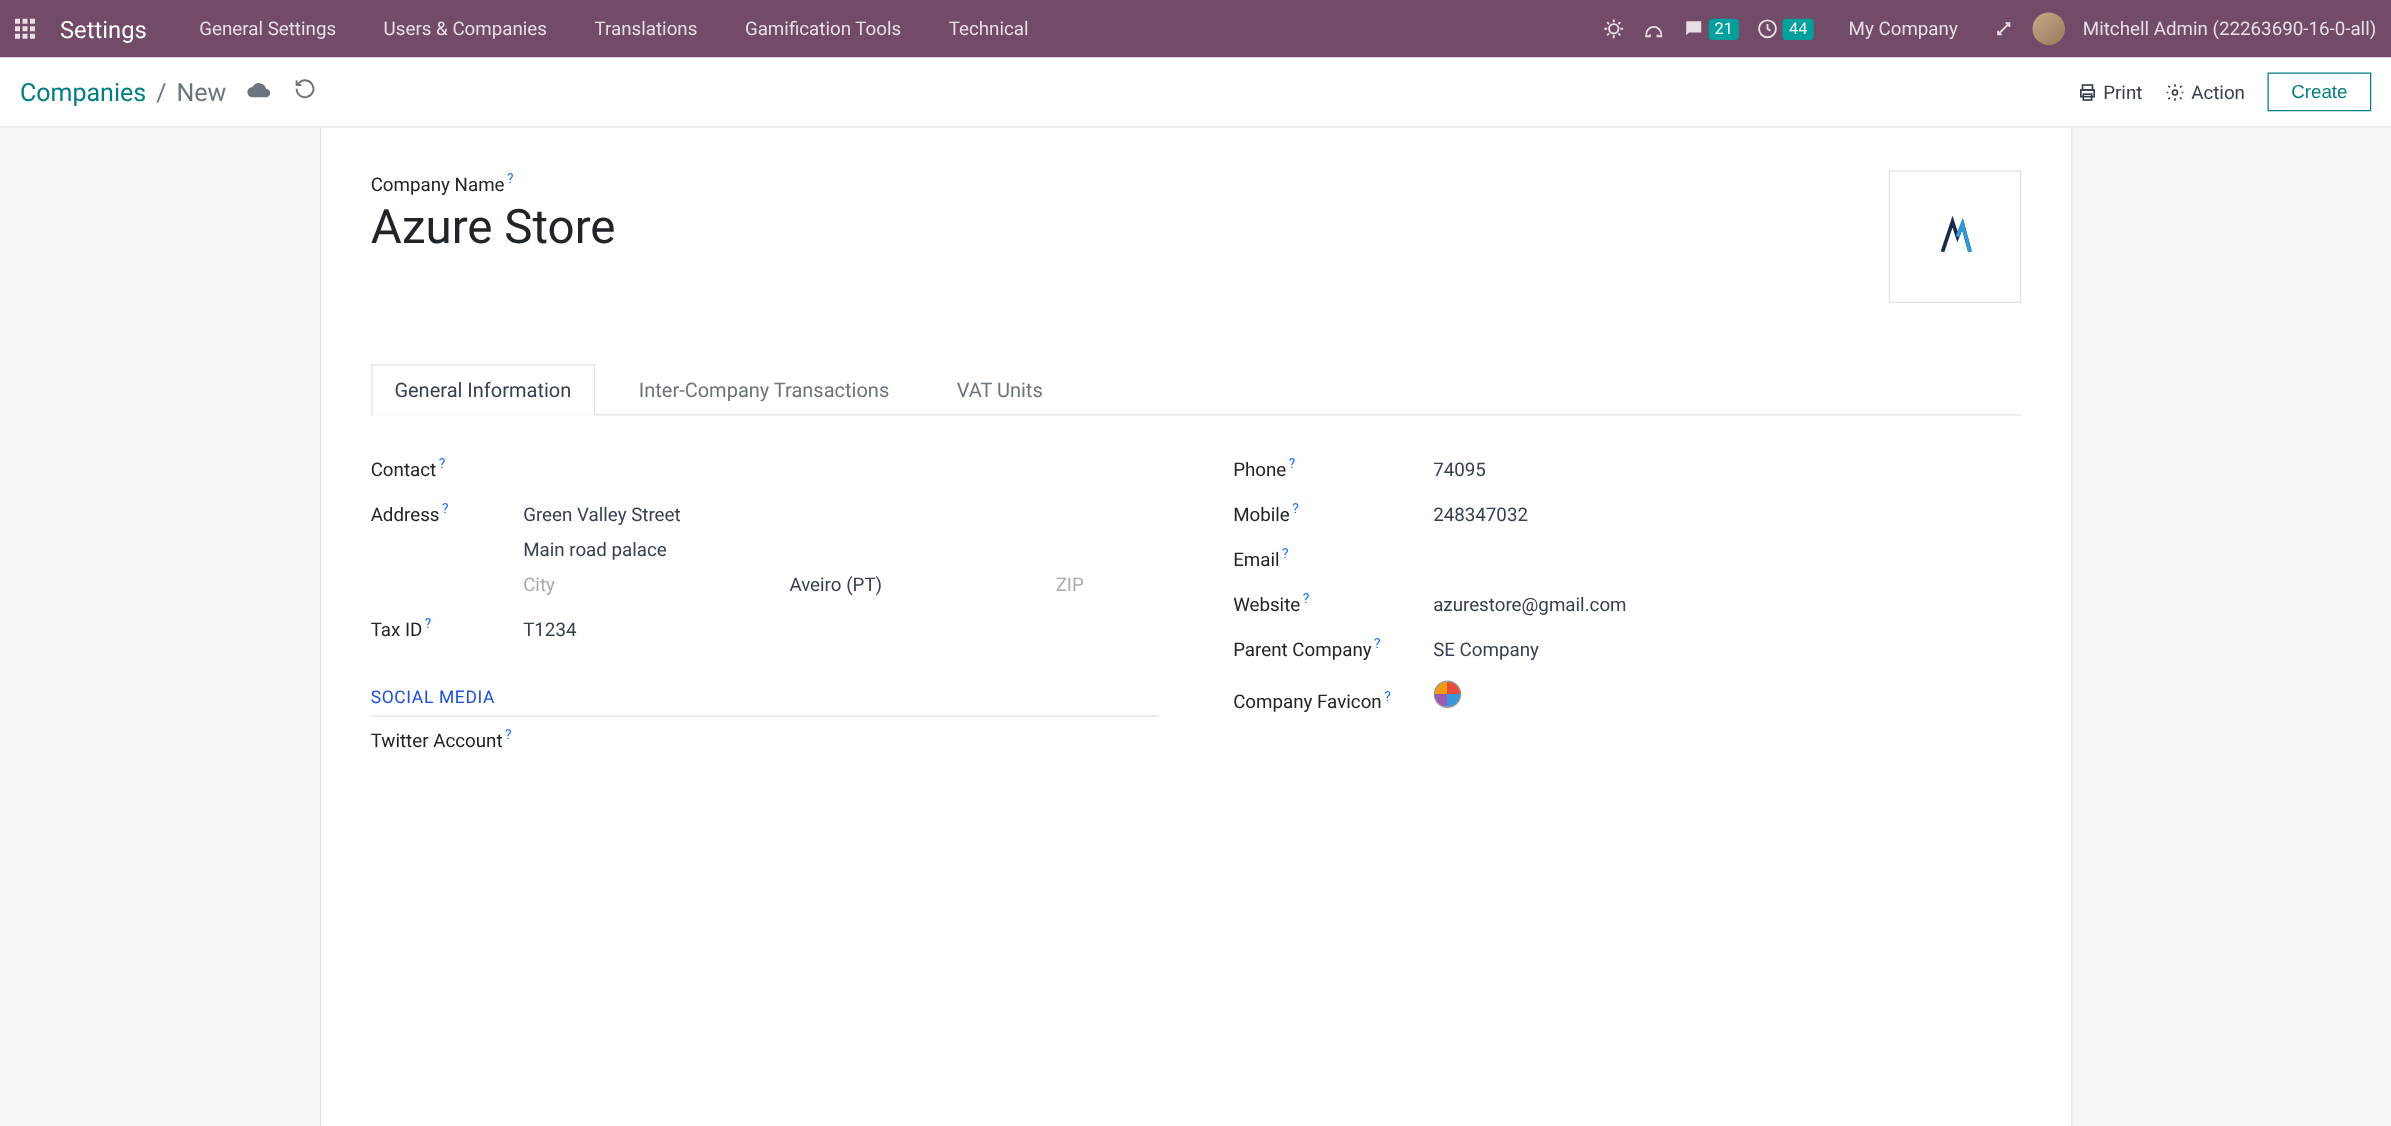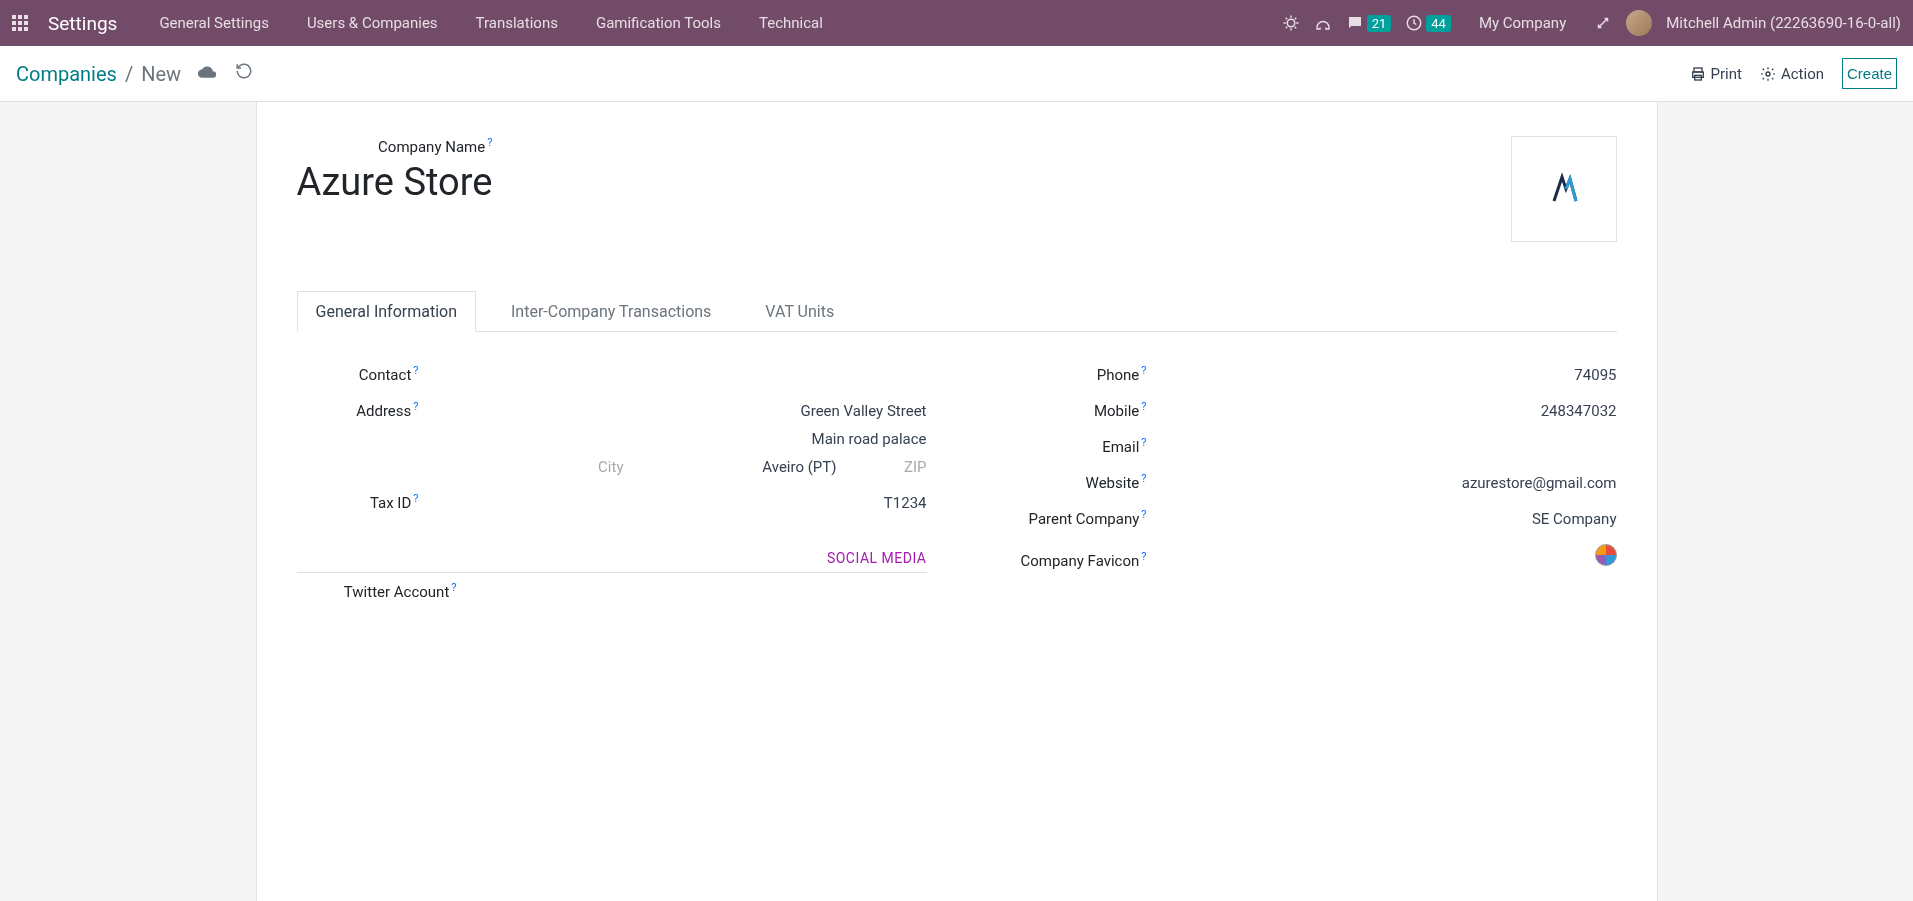--- a/index.html
+++ b/index.html
@@ -23,7 +23,7 @@
 .subbar-icons span { cursor: pointer; }
 .subbar-right { margin-left: auto; display: flex; align-items: center; gap: 18px; }
 .action-btn { display: flex; align-items: center; gap: 5px; cursor: pointer; color: #374151; font-size: 15px; }
-.create-btn { border: 1px solid #017e84; color: #017e84; padding: 6px 4px; font-size: 15px; cursor: pointer; background: #fff; }
+.create-btn { border: 1px solid #017e84; color: #017e84; padding: 6px 18px; font-size: 15px; cursor: pointer; background: #fff; }
 .scroll-area { height: calc(901px - 46px - 56px); overflow-y: scroll; text-align: right; }
 .scroll-area::-webkit-scrollbar { width: 17px; }
 .scroll-area::-webkit-scrollbar-track { background: #f1f1f1; }

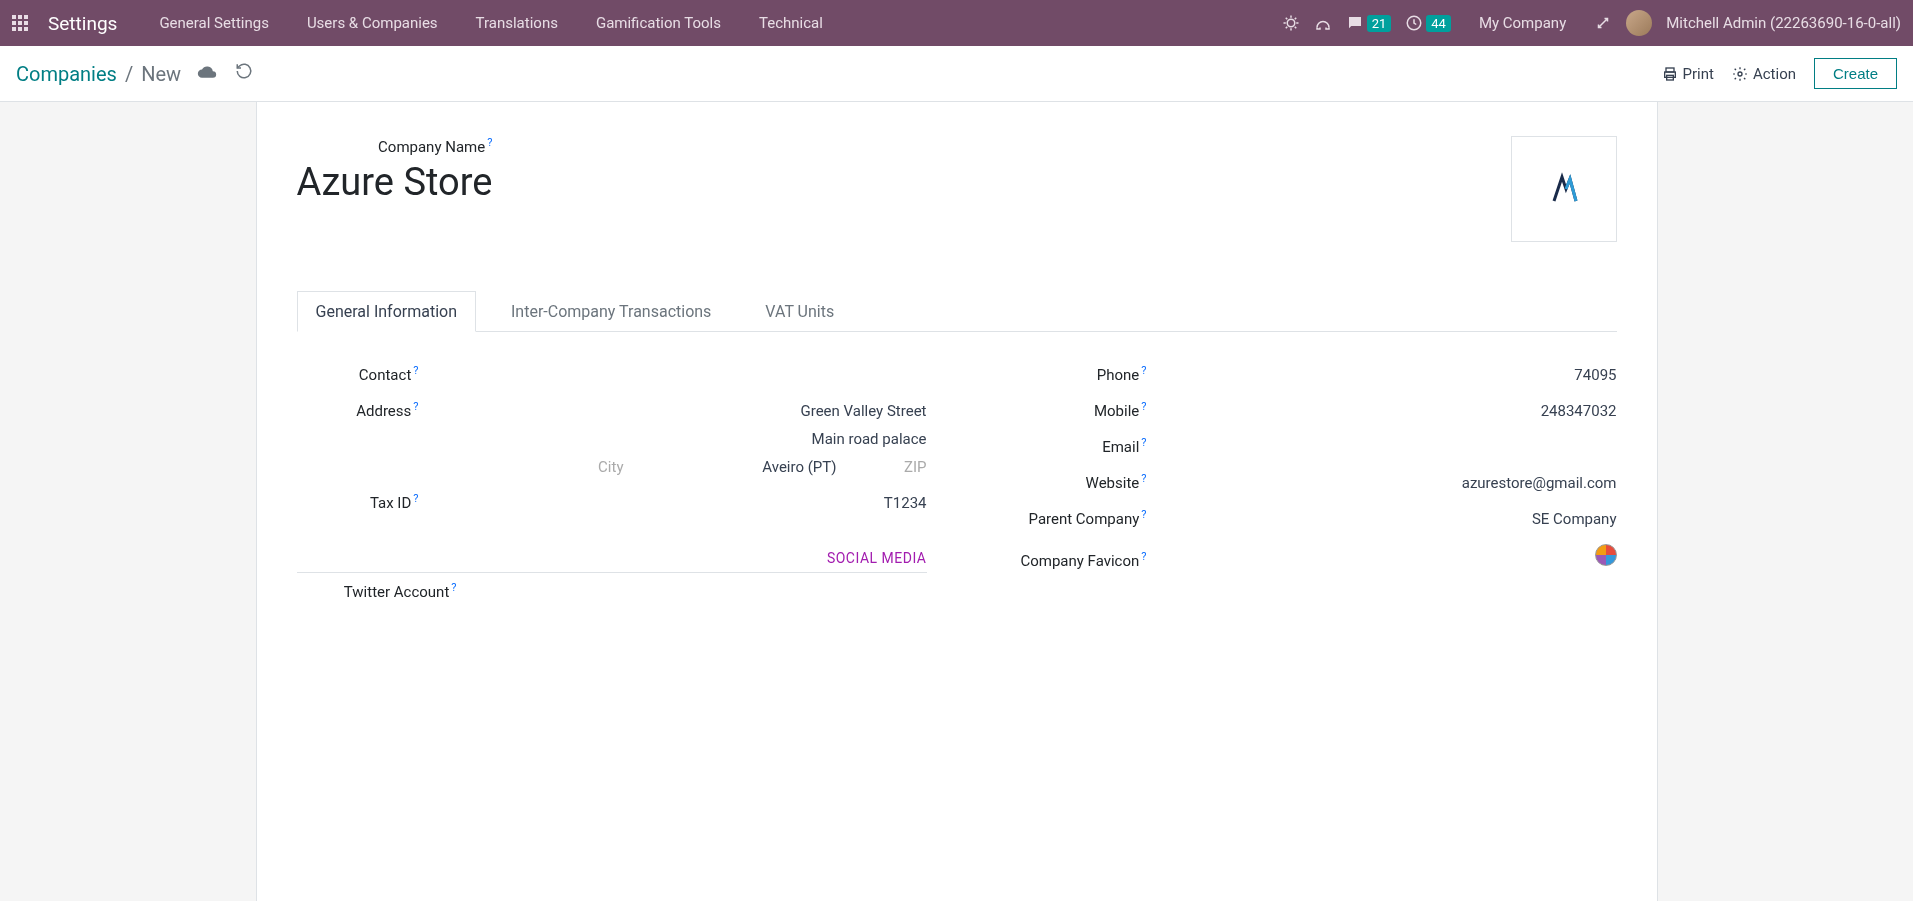--- a/index.html
+++ b/index.html
@@ -24,7 +24,7 @@
 .subbar-right { margin-left: auto; display: flex; align-items: center; gap: 18px; }
 .action-btn { display: flex; align-items: center; gap: 5px; cursor: pointer; color: #374151; font-size: 15px; }
 .create-btn { border: 1px solid #017e84; color: #017e84; padding: 6px 18px; font-size: 15px; cursor: pointer; background: #fff; }
-.scroll-area { height: calc(901px - 46px - 56px); overflow-y: scroll; text-align: right; }
+.scroll-area { height: calc(901px - 46px - 56px); overflow-y: scroll; }
 .scroll-area::-webkit-scrollbar { width: 17px; }
 .scroll-area::-webkit-scrollbar-track { background: #f1f1f1; }
 .scroll-area::-webkit-scrollbar-thumb { background: #c1c1c1; }

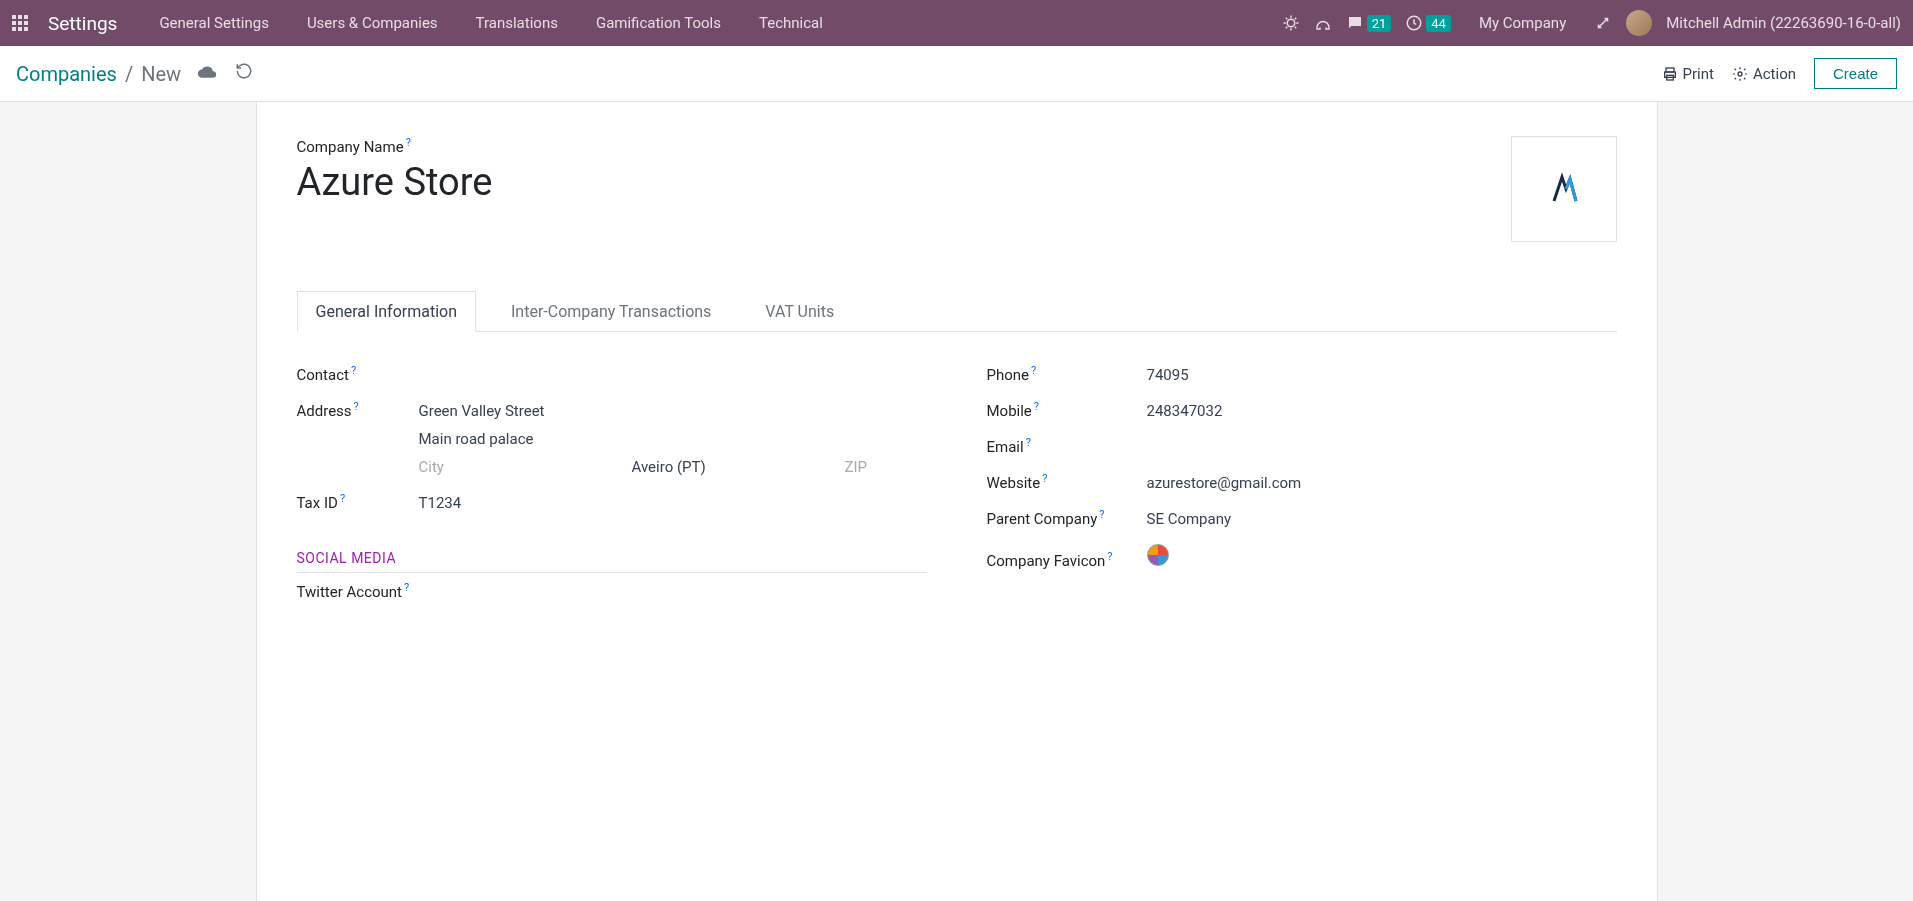--- a/index.html
+++ b/index.html
@@ -50,7 +50,7 @@
 .address-inline > * { flex: 1; }
 .highlight-box { border: 4px solid #e11; padding: 4px 0; margin-left: -22px; padding-left: 18px; width: 340px; }
 .highlight-box .field-row { padding: 6px 0; }
-.section-head { font-size: 14px; color: #a21caf; letter-spacing: 0.5px; border-bottom: 1px solid #dee2e6; padding-bottom: 6px; margin-top: 30px; }
+.section-head { font-size: 14px; color: #1d4ed8; letter-spacing: 0.5px; border-bottom: 1px solid #dee2e6; padding-bottom: 6px; margin-top: 30px; }
 .favicon-img { width: 22px; height: 22px; border: 1px solid #999; background: conic-gradient(#e74c3c 0 25%, #3498db 0 50%, #9b59b6 0 75%, #f39c12 0 100%); border-radius: 50%; display: inline-block; }
 </style>
 </head>

